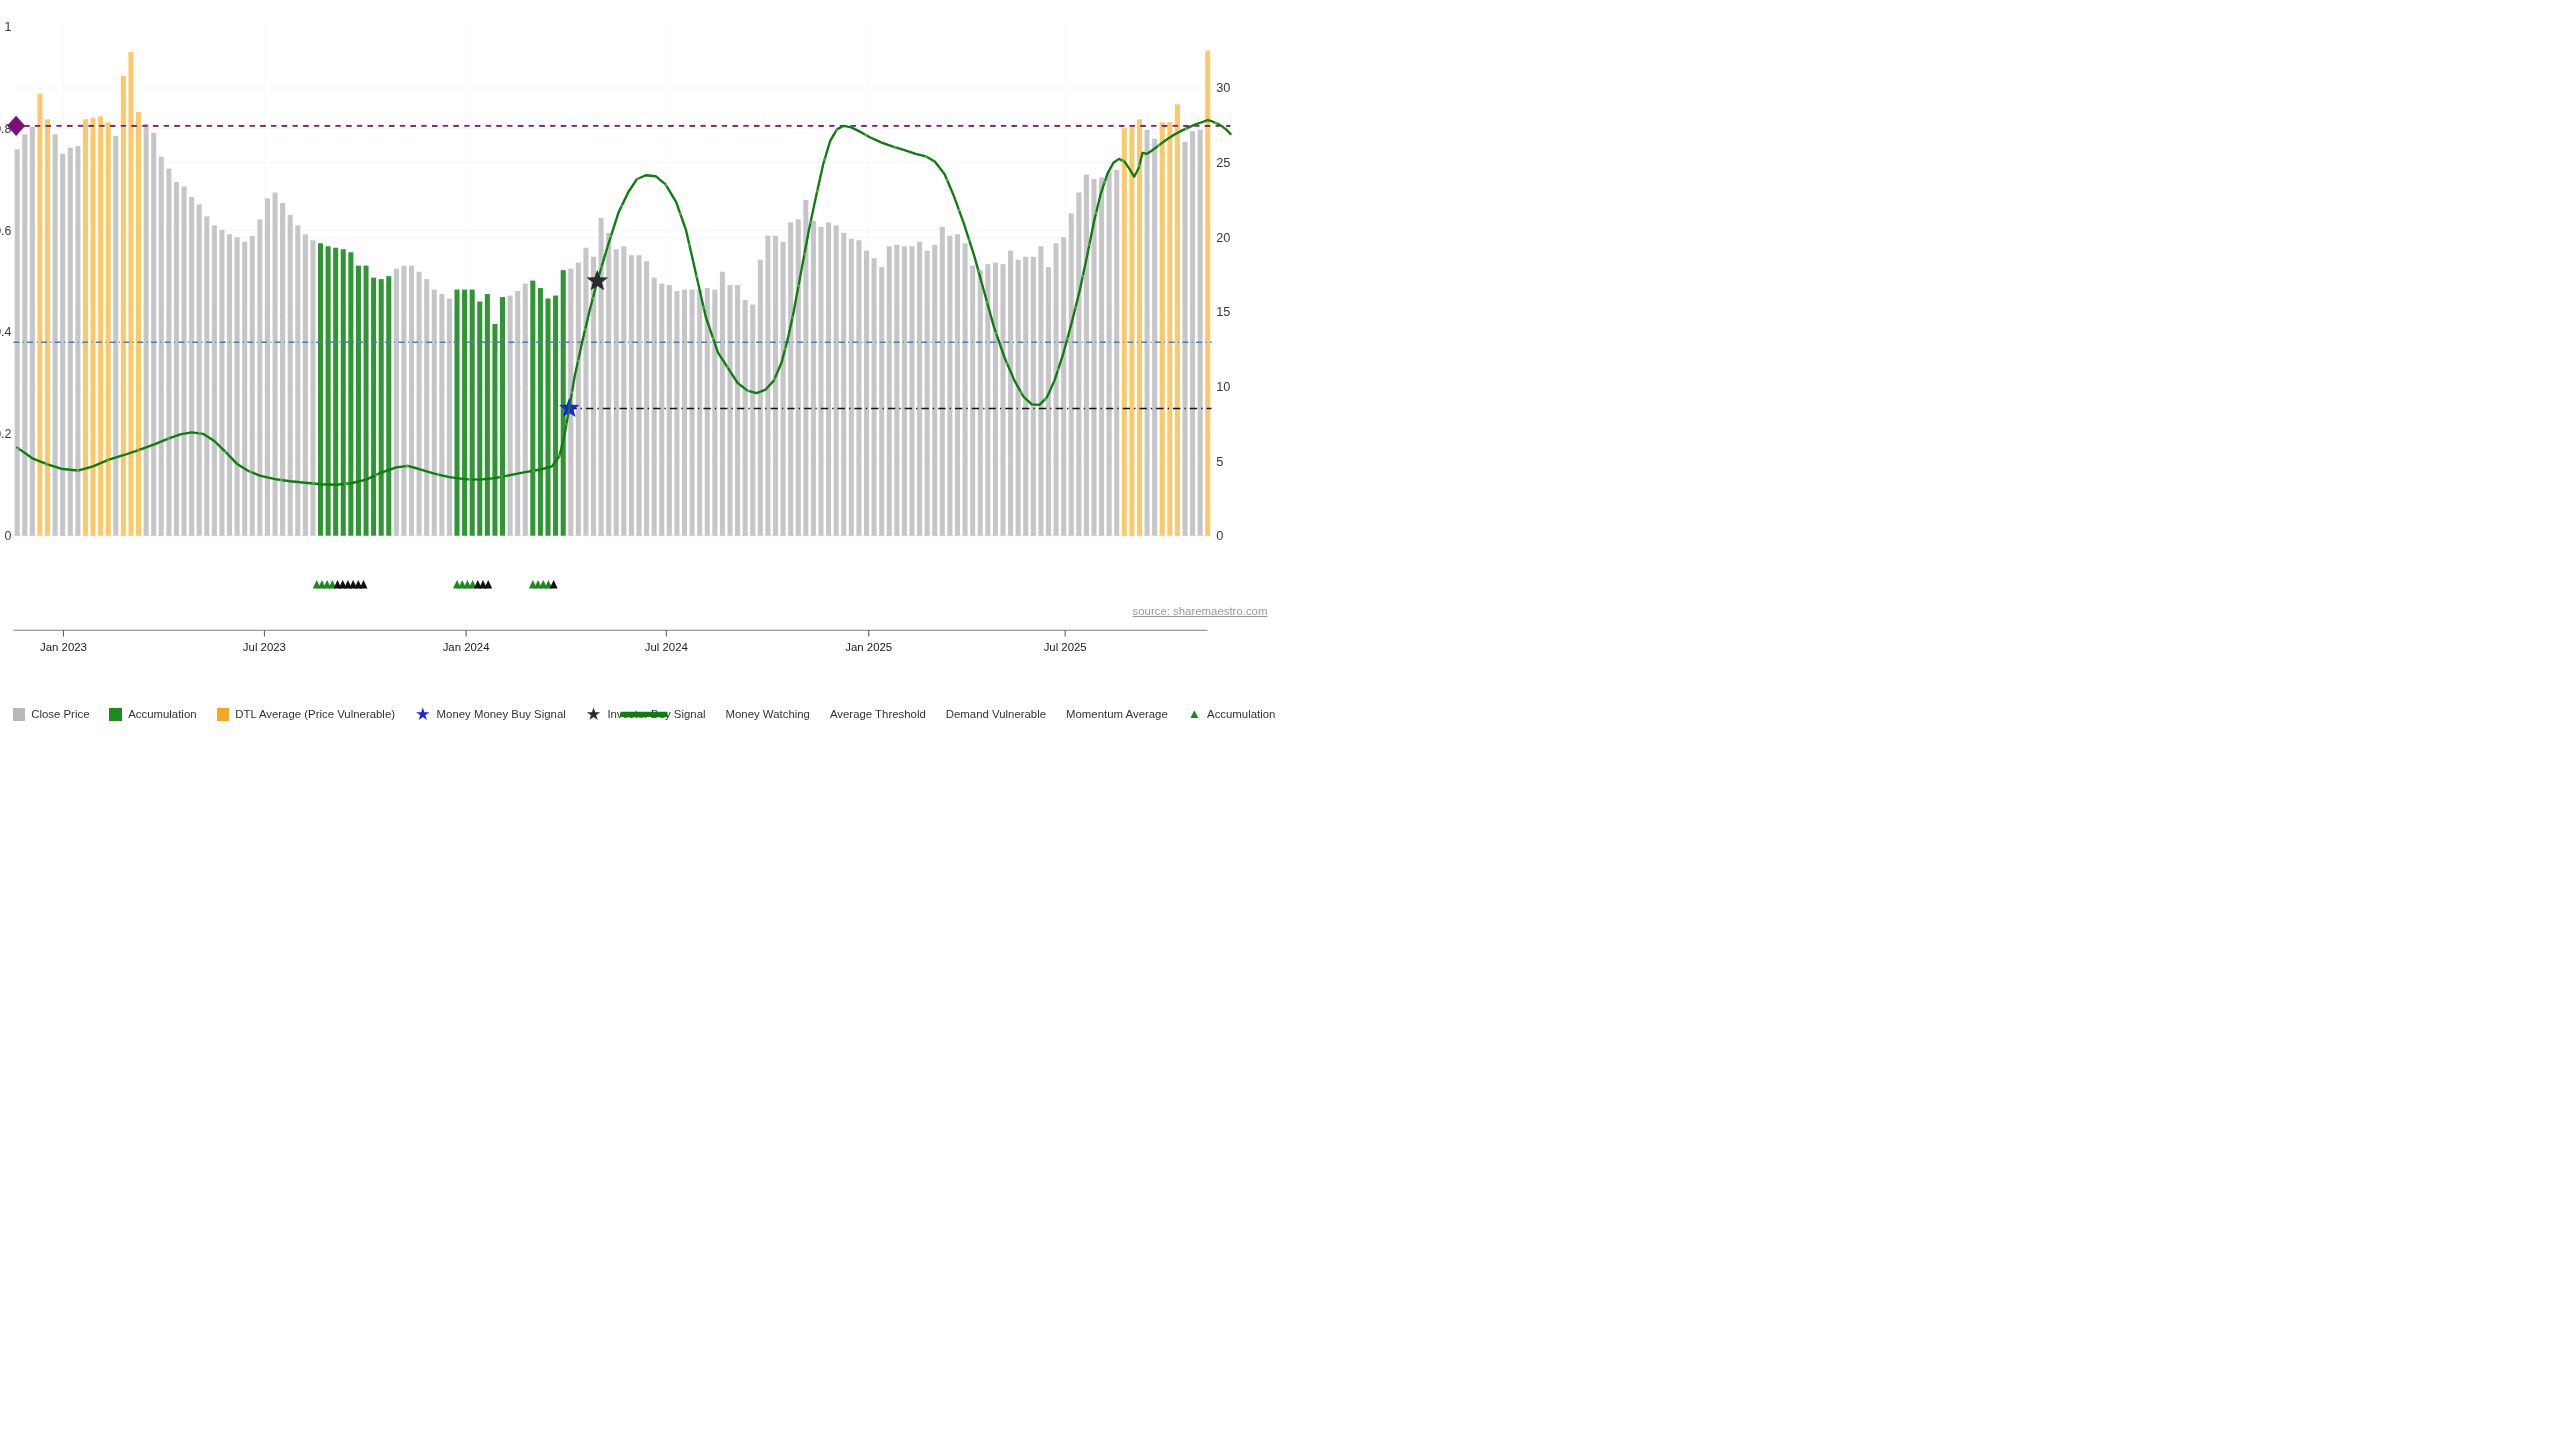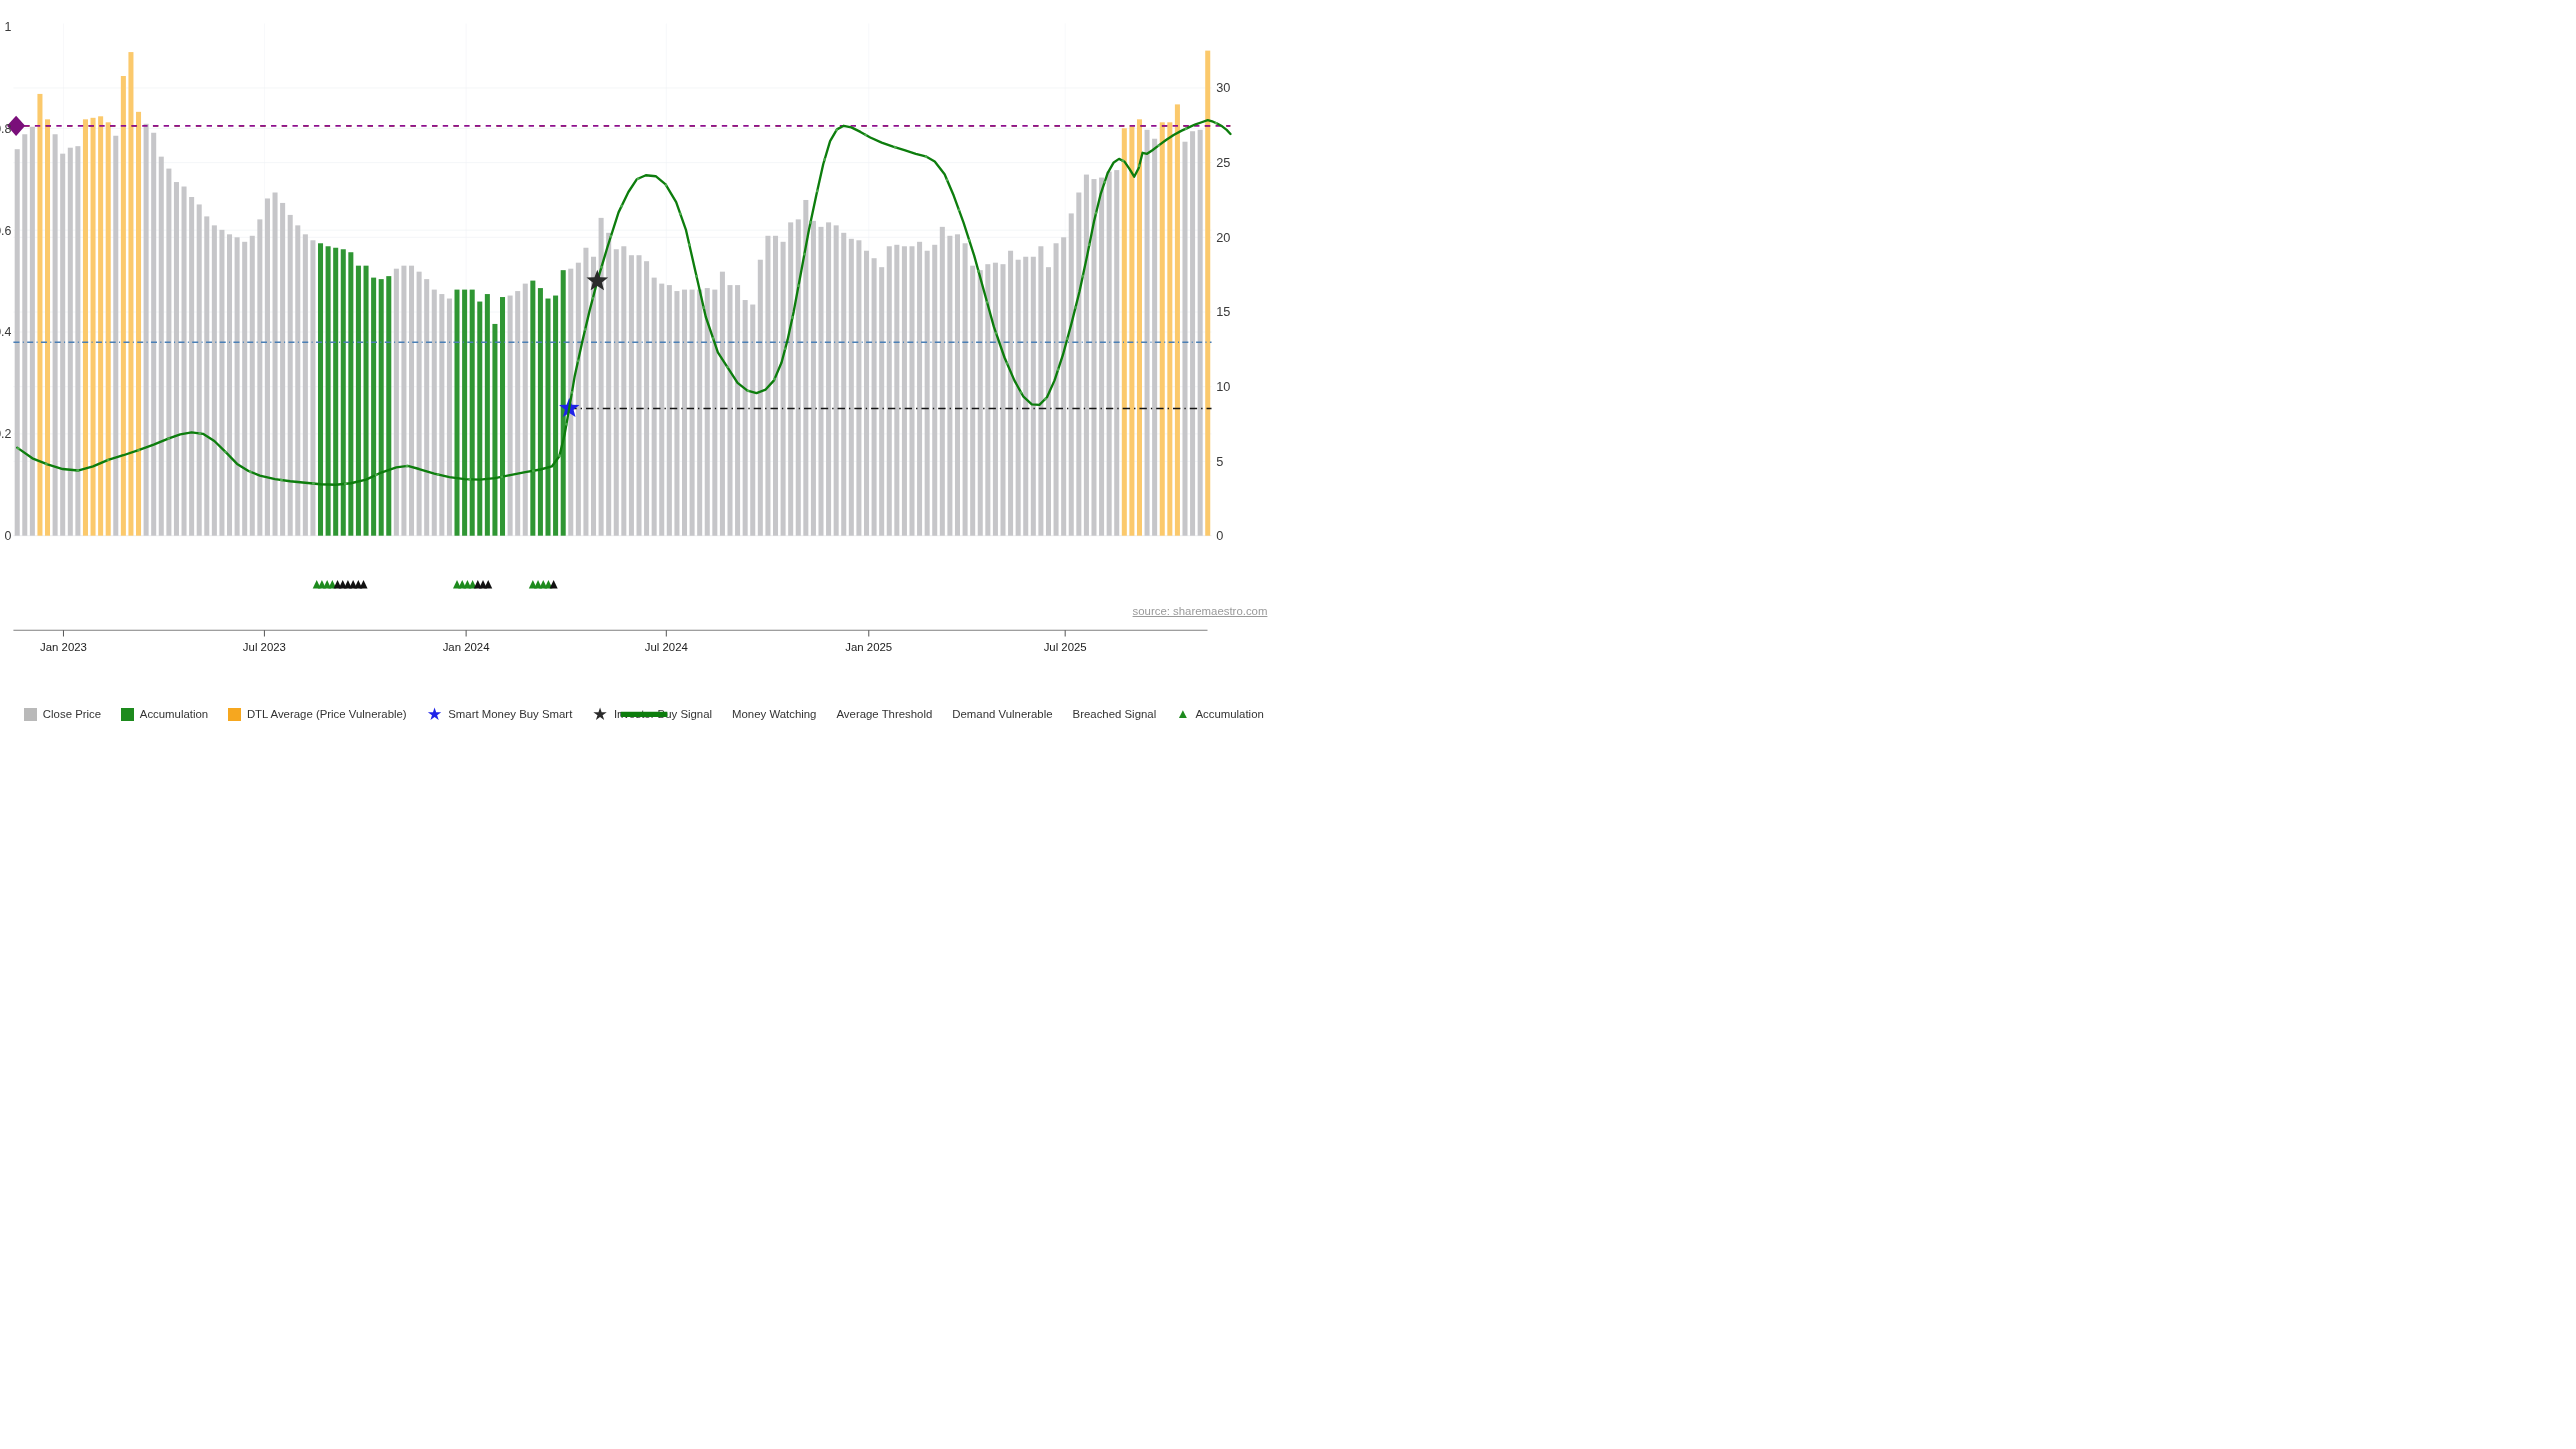--- a/index.html
+++ b/index.html
@@ -277,7 +277,7 @@
       </div>
       <div class="item">
         <span class="sw-star" style="color: rgb(30, 34, 232);">★</span>
-        <span>Smart Money Buy Smart</span>
+        <span>Money Money Buy Signal</span>
       </div>
       <div class="item">
         <span class="sw-star" style="color: rgb(43, 43, 43);">★</span>

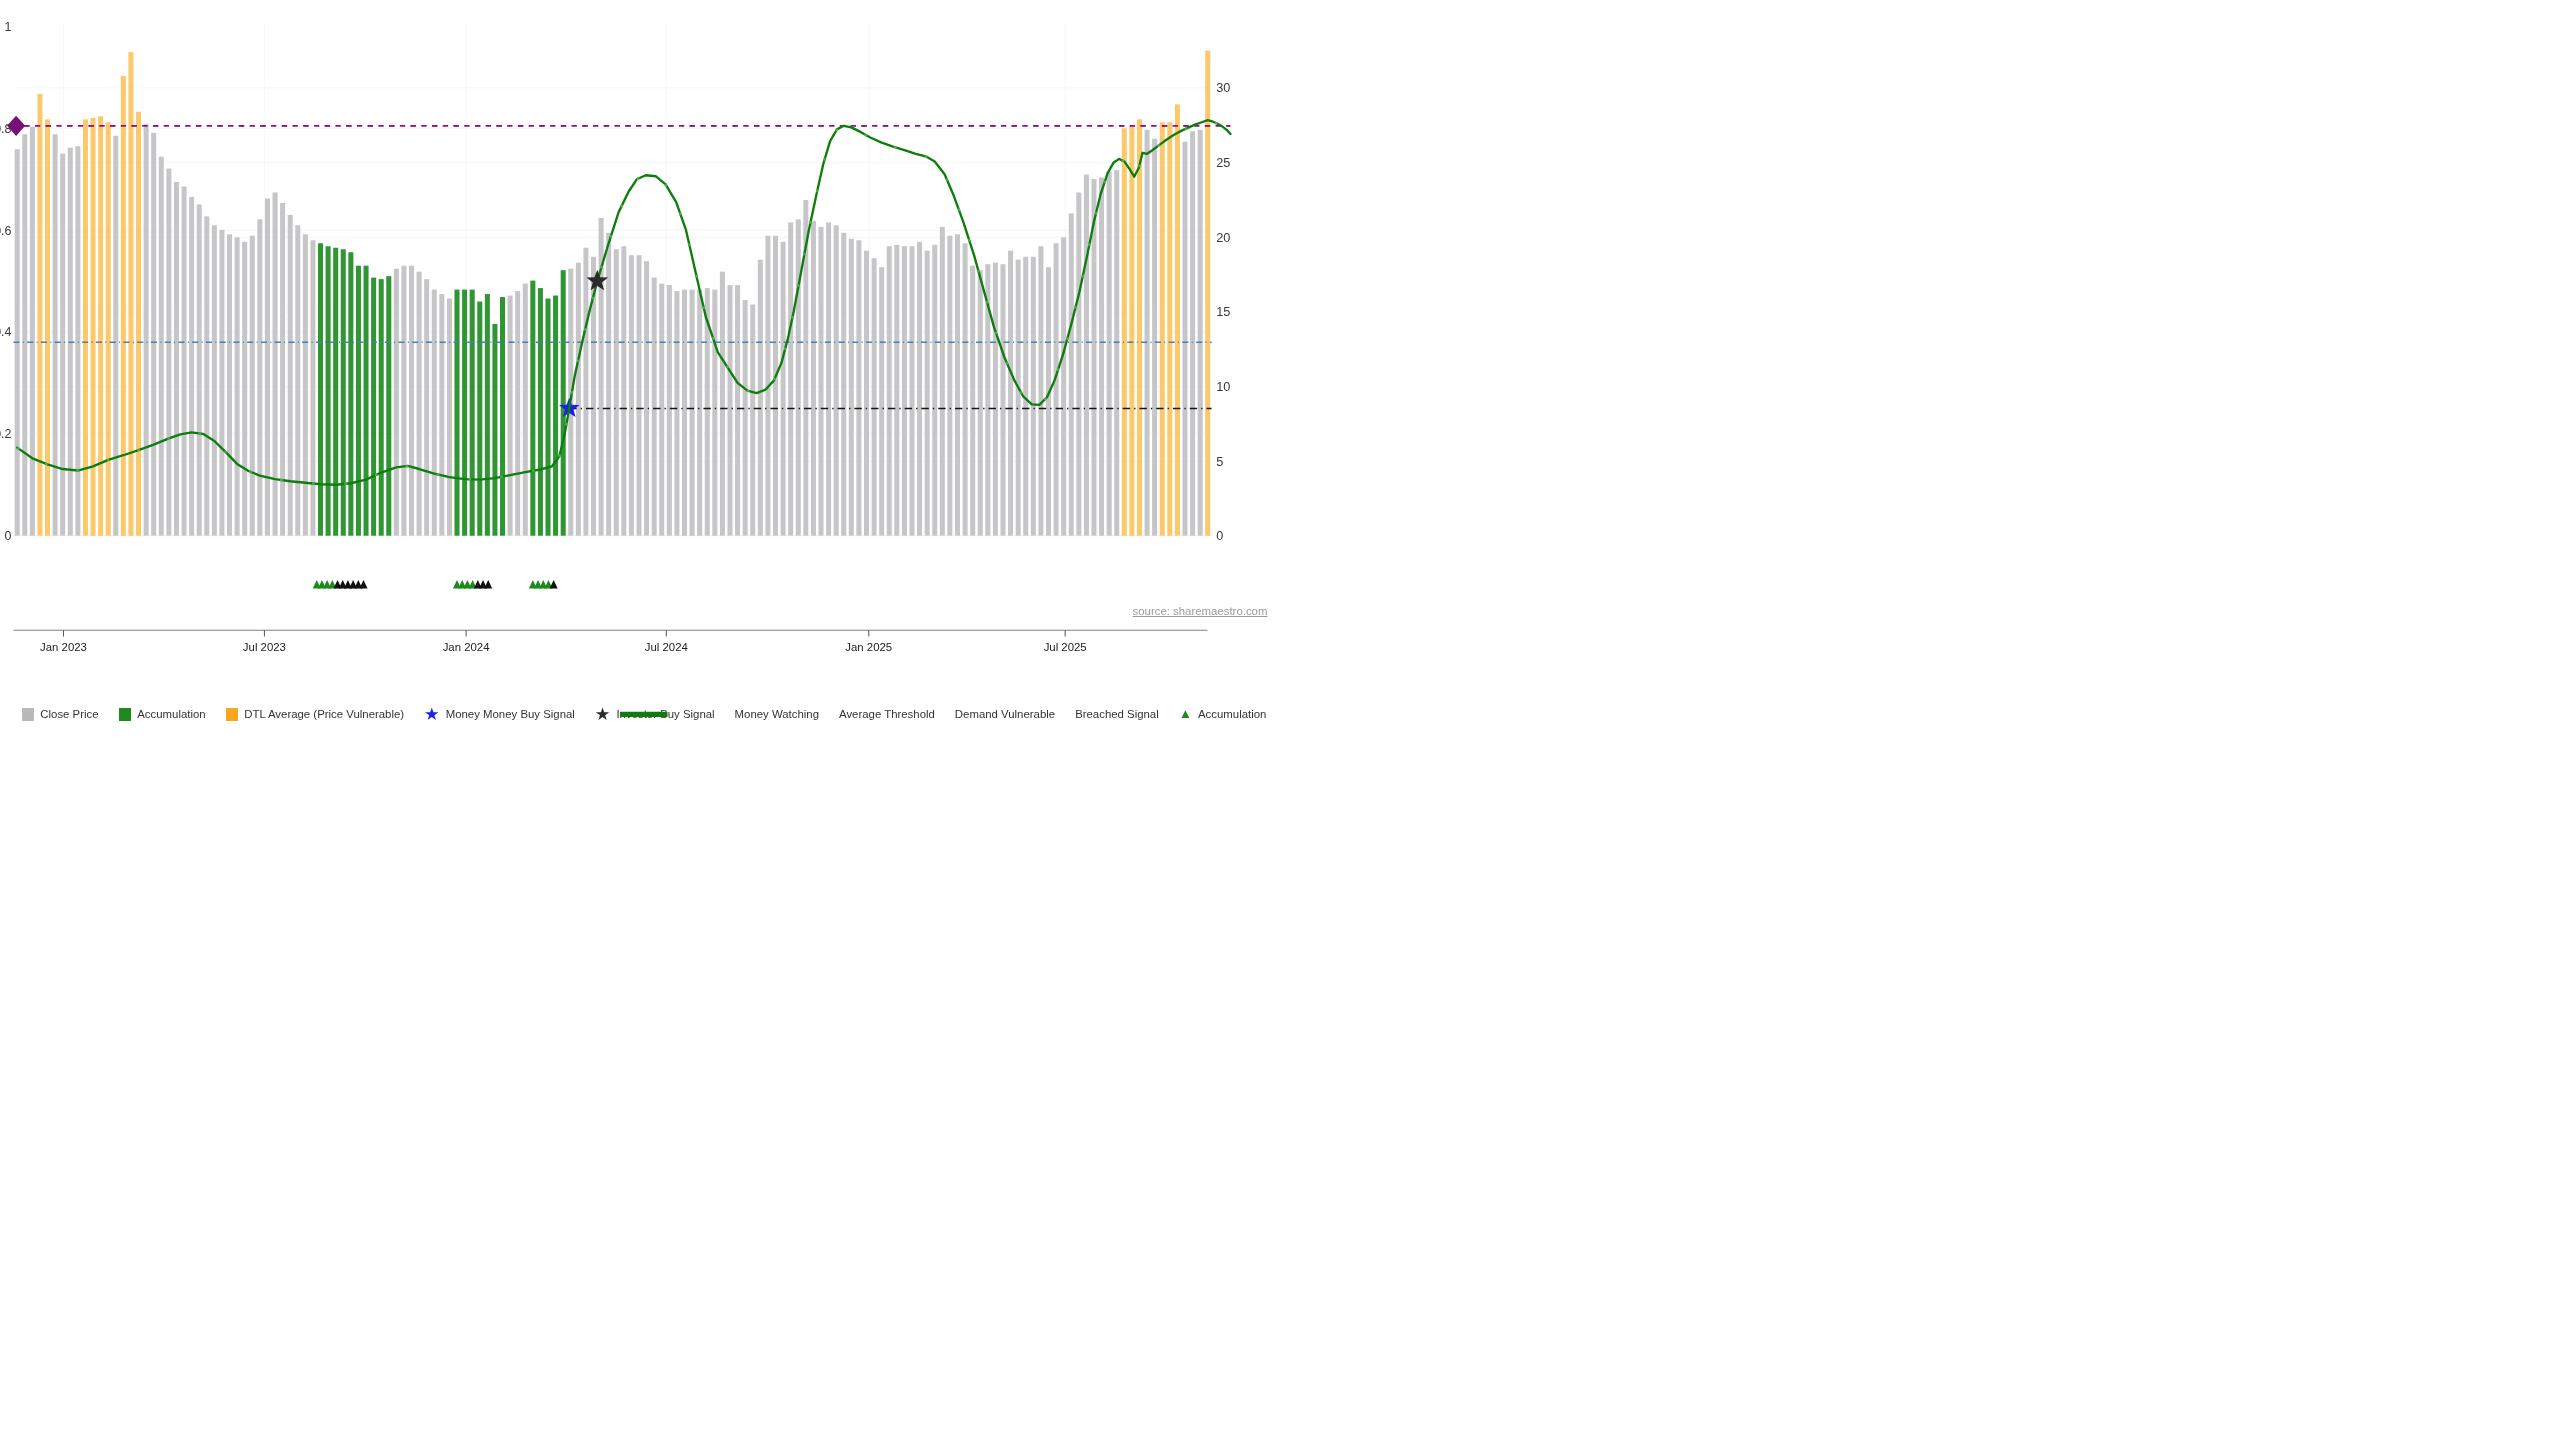--- a/index.html
+++ b/index.html
@@ -305,7 +305,7 @@
         <svg width="31" height="8" viewBox="0 0 46 12">
           <line x1="1" x2="45" y1="6" y2="6" stroke="#0d7d0d" stroke-width="5"></line>
         </svg>
-        <span>Breached Signal</span>
+        <span>Momentum Average</span>
       </div>
       <div class="item">
         <span class="sw-tri" style="color: rgb(29, 138, 29);">▲</span>

